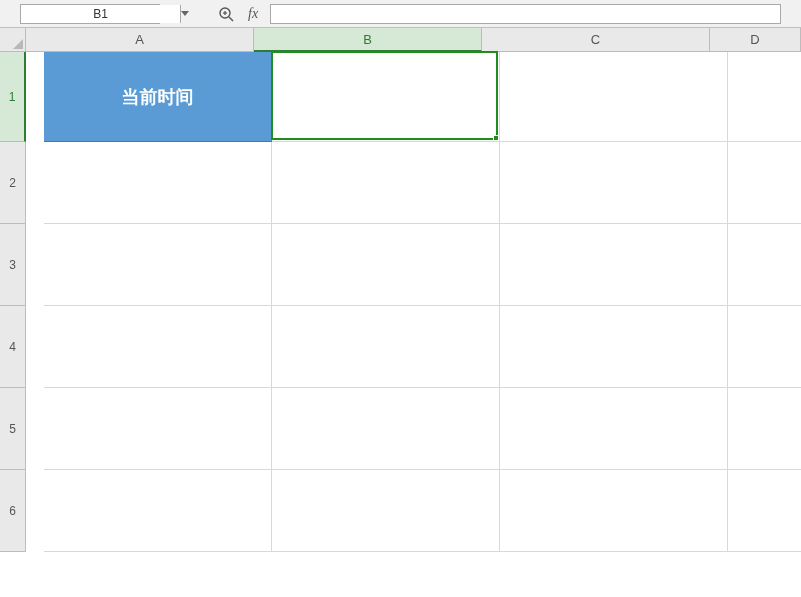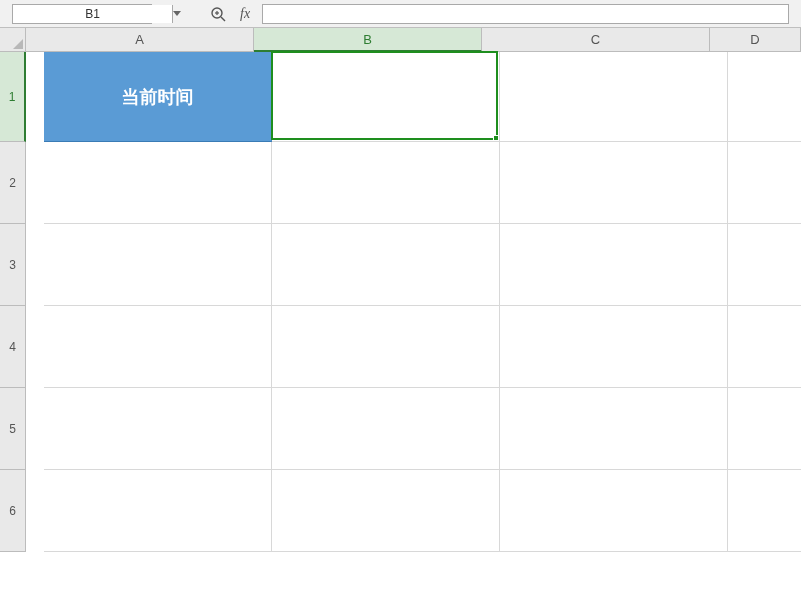--- a/index.html
+++ b/index.html
@@ -20,7 +20,7 @@
     border-bottom: 1px solid #bfbfbf;
     display: flex;
     align-items: center;
-    padding: 0 12px;
+    padding: 0 20px;
     gap: 8px;
   }
   .name-box-wrap {

